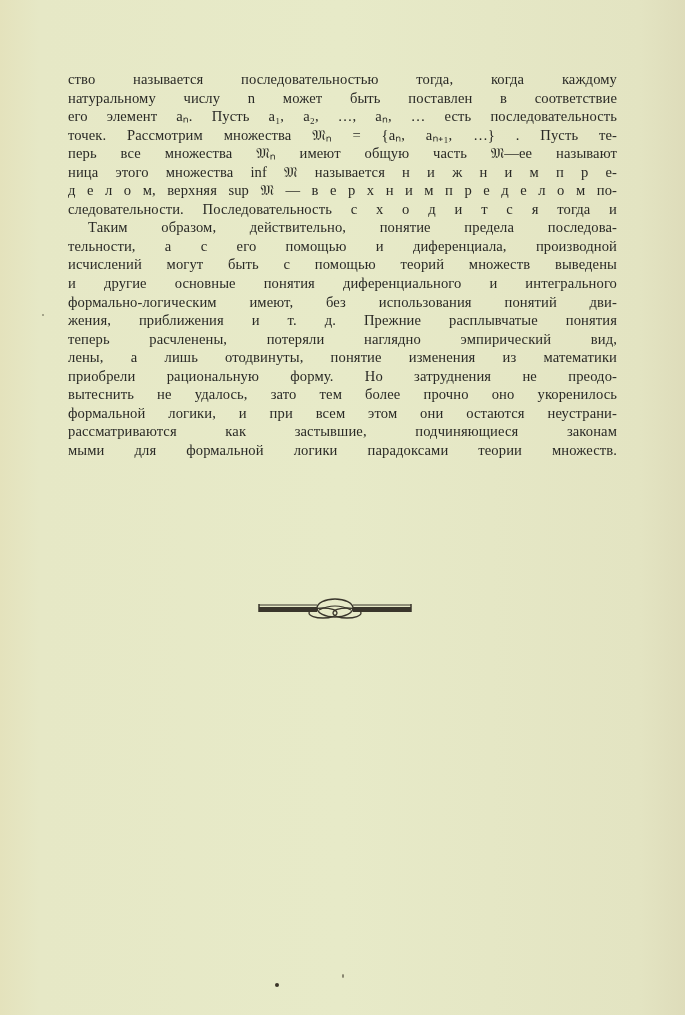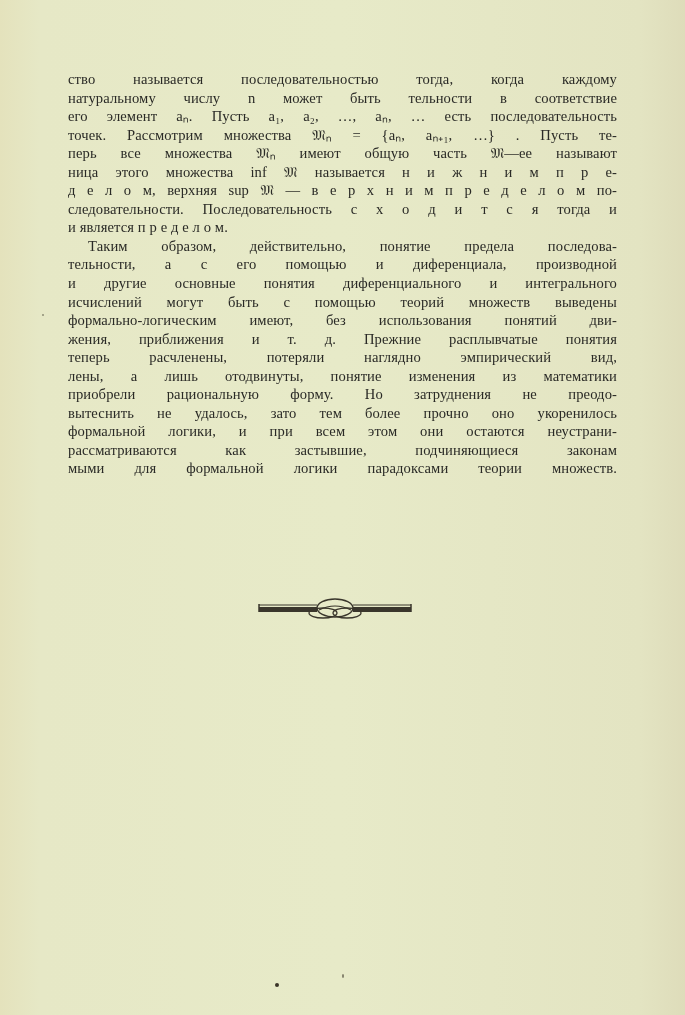--- a/index.html
+++ b/index.html
@@ -22,7 +22,7 @@
   <div class="text">
     <div>
       <div class="line">ство называется последовательностью тогда, когда каждому</div>
-      <div class="line">натуральному числу n может быть тельности в соответствие</div>
+      <div class="line">натуральному числу n может быть поставлен в соответствие</div>
       <div class="line">его элемент aₙ. Пусть a₁, a₂, …, aₙ, … есть последовательность</div>
       <div class="line">точек. Рассмотрим множества 𝔐ₙ = {aₙ, aₙ₊₁, …} . Пусть те-</div>
       <div class="line">перь все множества 𝔐ₙ имеют общую часть 𝔐—ее называют</div>

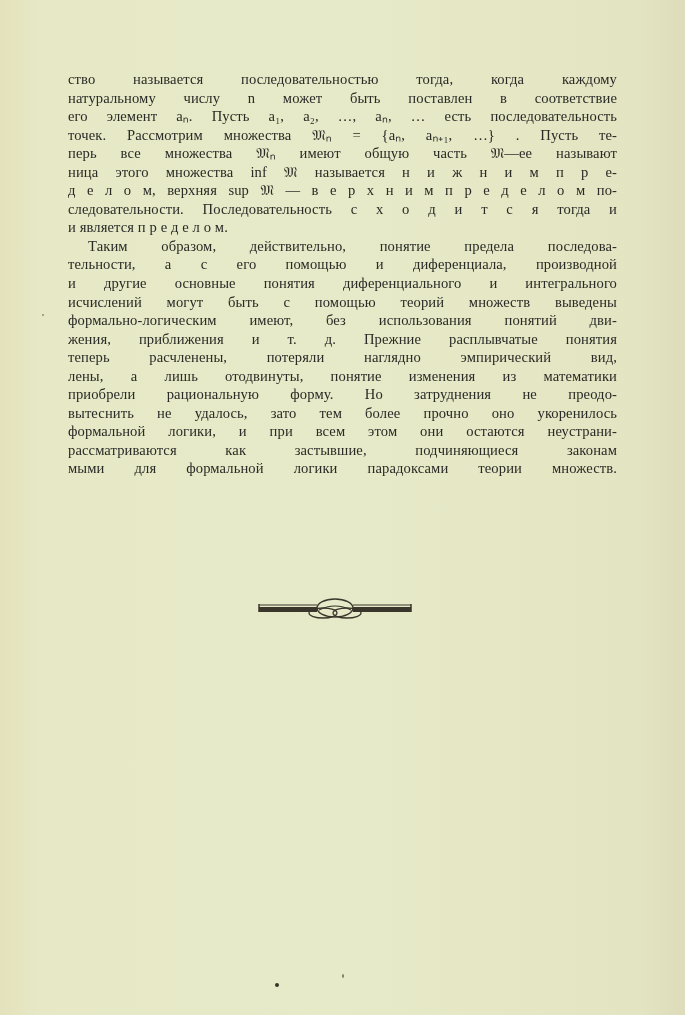--- a/index.html
+++ b/index.html
@@ -29,7 +29,6 @@
       <div class="line">ница этого множества inf 𝔐  называется  н и ж н и м   п р е-</div>
       <div class="line">д е л о м,  верхняя sup 𝔐 — в е р х н и м  п р е д е л о м  по-</div>
       <div class="line">следовательности. Последовательность  с х о д и т с я  тогда и</div>
-      <div class="line last">и является  п р е д е л о м.</div>
     </div>
     <div>
       <div class="line indent">Таким образом, действительно, понятие предела последова-</div>

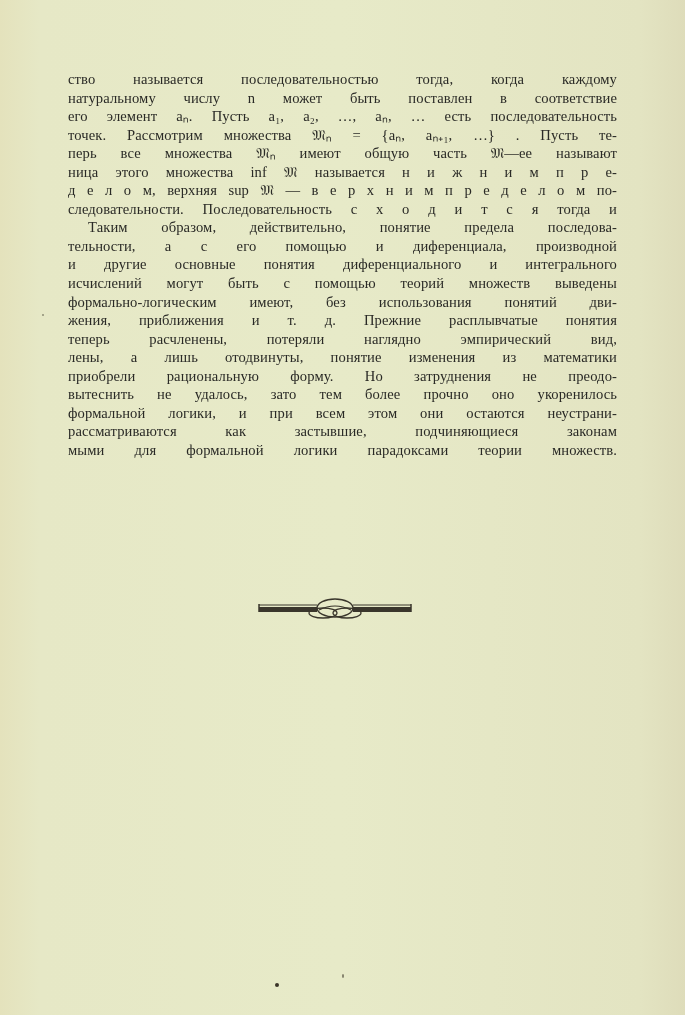--- a/index.html
+++ b/index.html
@@ -33,8 +33,8 @@
     <div>
       <div class="line indent">Таким образом, действительно, понятие предела последова-</div>
       <div class="line">тельности, а с его помощью и диференциала, производной</div>
+      <div class="line">исчислений могут быть с помощью теорий множеств выведены</div>
       <div class="line">и другие основные понятия диференциального и интегрального</div>
-      <div class="line">исчислений могут быть с помощью теорий множеств выведены</div>
       <div class="line">формально-логическим имеют, без использования понятий дви-</div>
       <div class="line">жения, приближения и т. д. Прежние расплывчатые понятия</div>
       <div class="line">теперь расчленены, потеряли наглядно эмпирический вид,</div>

